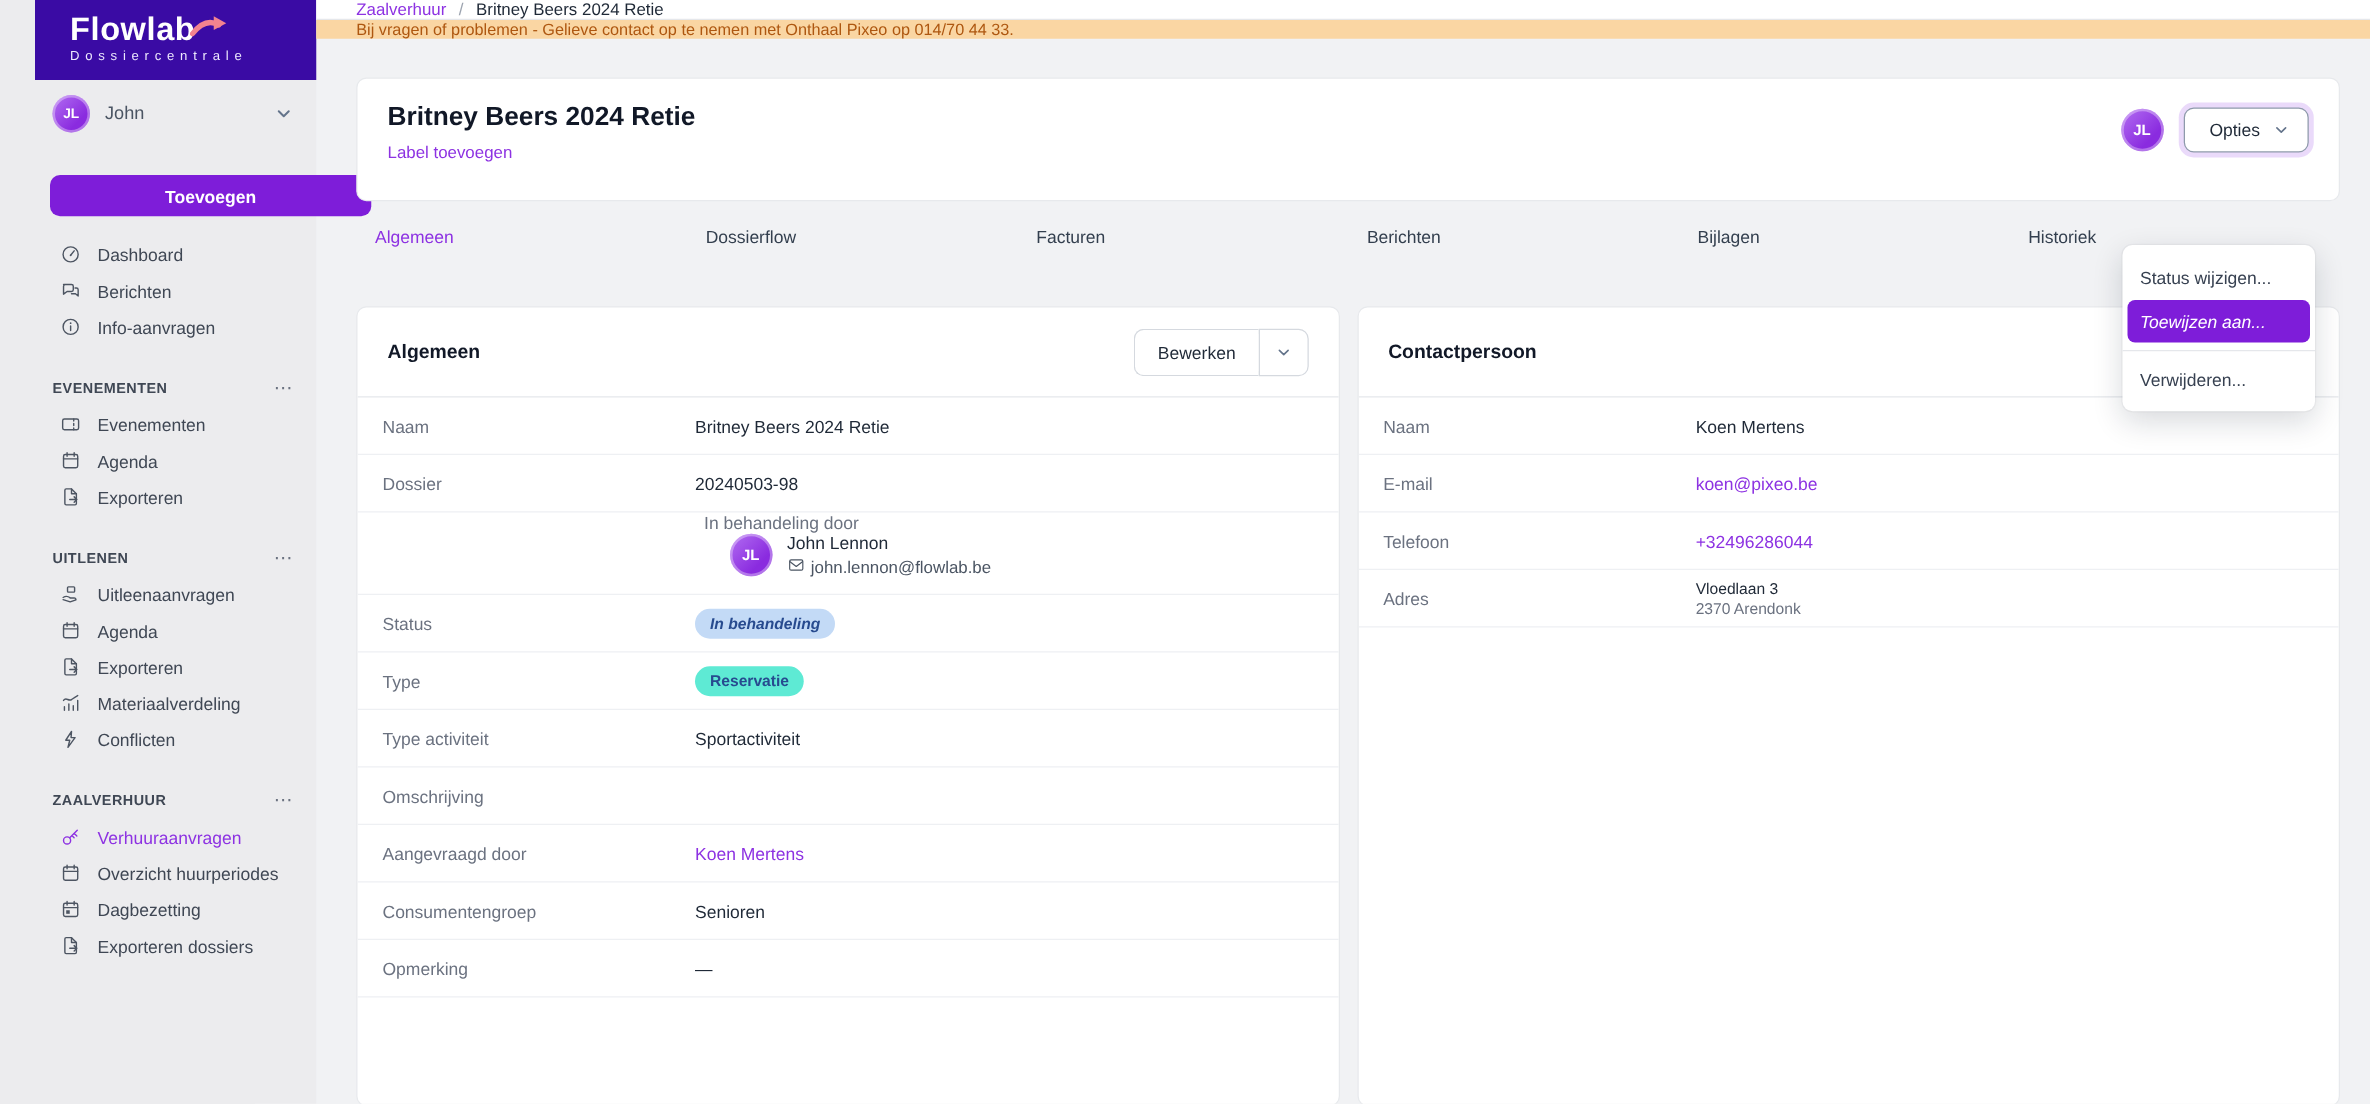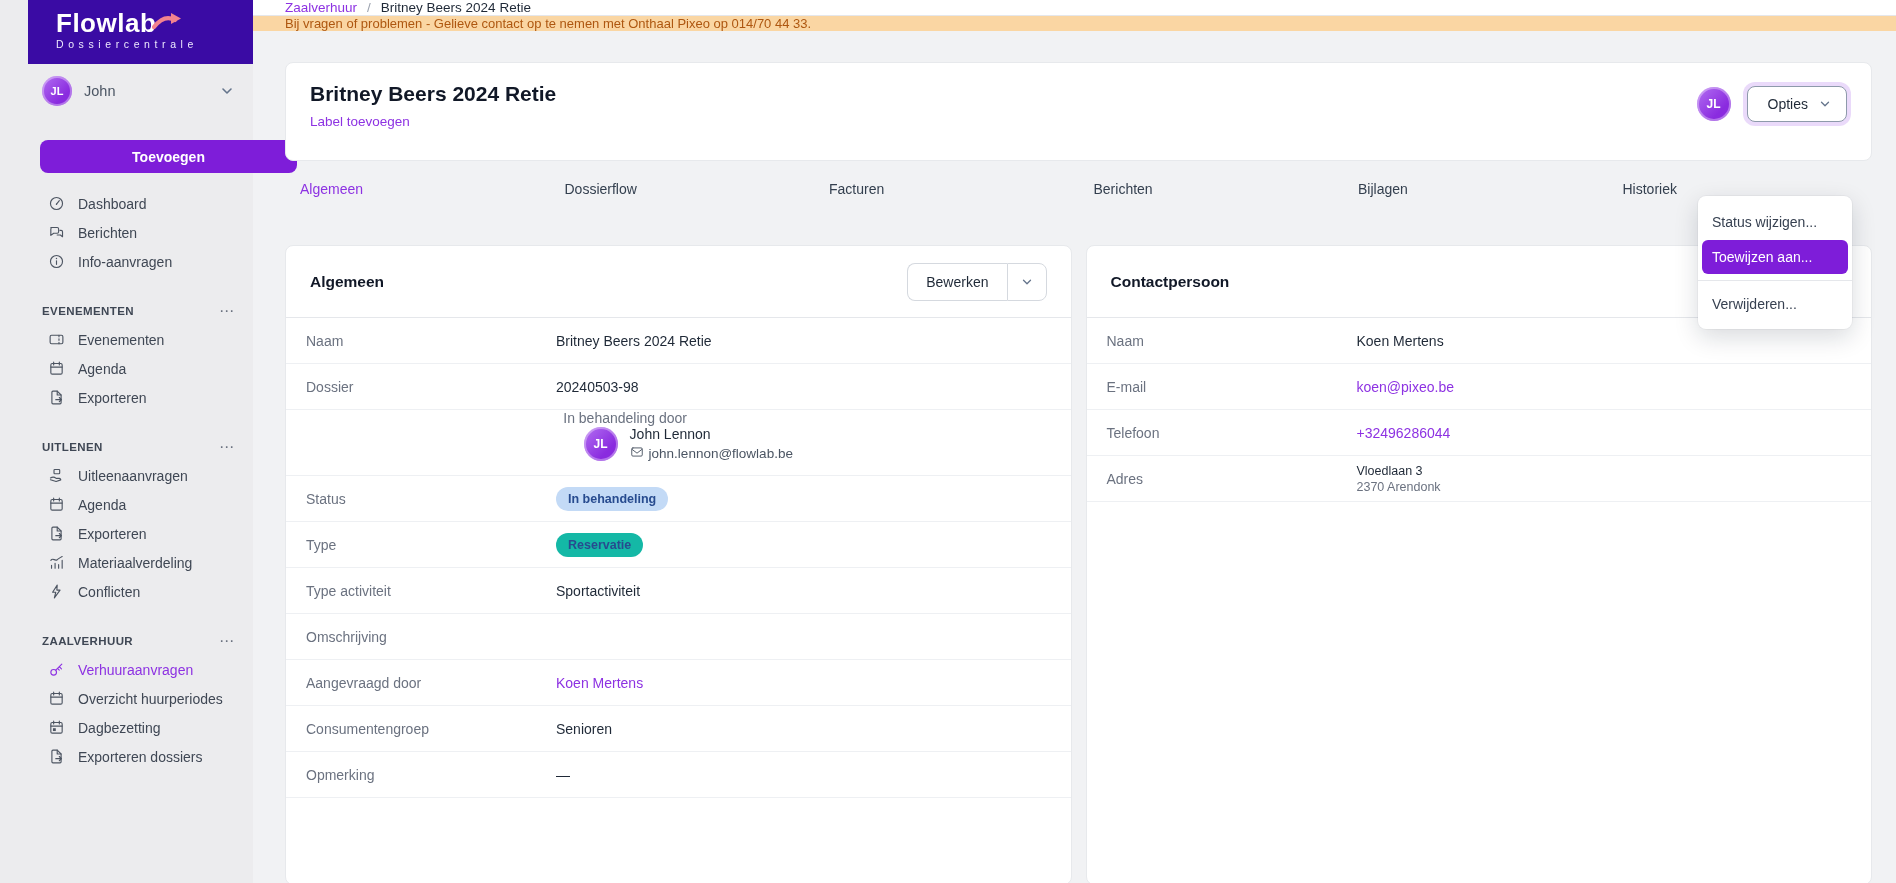--- a/index.html
+++ b/index.html
@@ -87,7 +87,7 @@
   .dropdown { position:absolute; top:196px; right:44px; width:154px; background:#fff; border-radius:8px;
               box-shadow:0 8px 24px rgba(15,23,42,.16), 0 0 0 1px rgba(0,0,0,.03); padding:9px 0; z-index:50; }
   .dd-item { height:33px; display:flex; align-items:center; padding:0 14px; font-size:14px; color:#374151; cursor:pointer; }
-  .dd-item.active { background:var(--accent); color:#fff; border-radius:6px; margin:2px 4px; padding:0 10px; height:34px; }
+  .dd-item.active { background:var(--accent); color:#fff; border-radius:6px; margin:2px 4px; padding:0 10px; height:34px;font-style:italic; }
   .dd-divider { height:1px; background:#E5E7EB; margin:6px 0; }
 </style>
 </head>

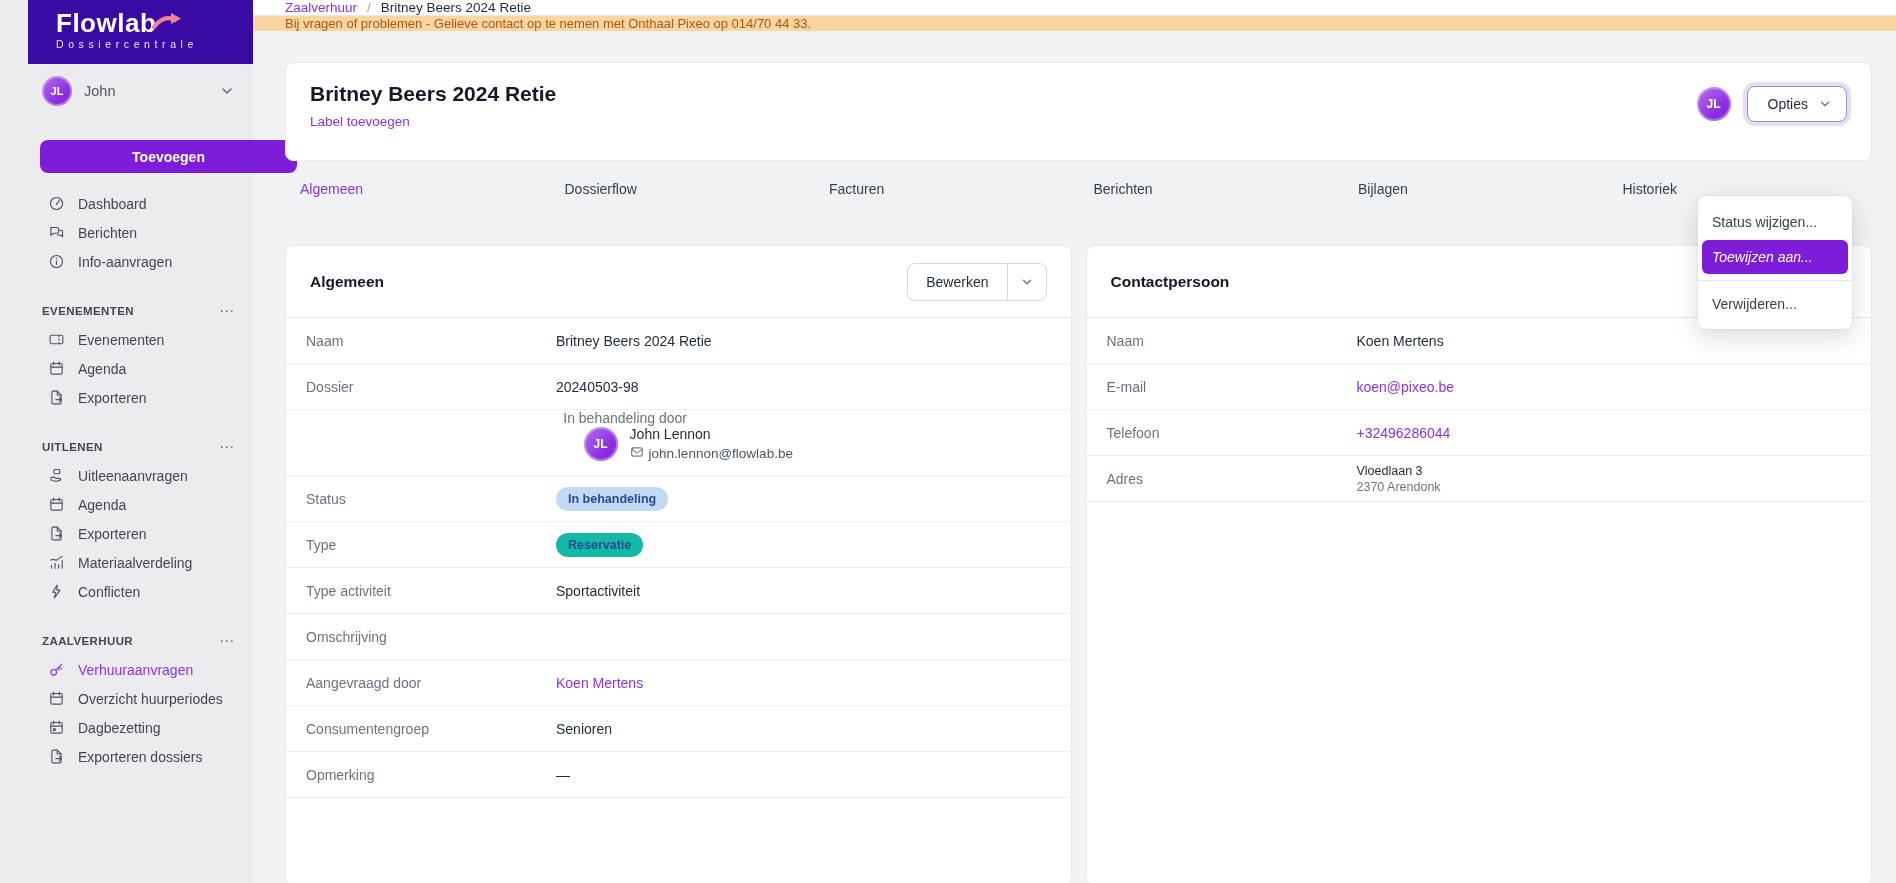--- a/index.html
+++ b/index.html
@@ -358,7 +358,7 @@
             </div>
             <div class="row">
               <div class="row-label">Status</div>
-              <div class="row-value"><span class="badge" style="background: rgb(195, 218, 246); color: rgb(39, 75, 143);">In behandeling</span></div>
+              <div class="row-value"><span class="badge" style="background: rgb(195, 218, 246); color: rgb(39, 75, 143); font-style: italic;">In behandeling</span></div>
             </div>
             <div class="row">
               <div class="row-label">Type</div>

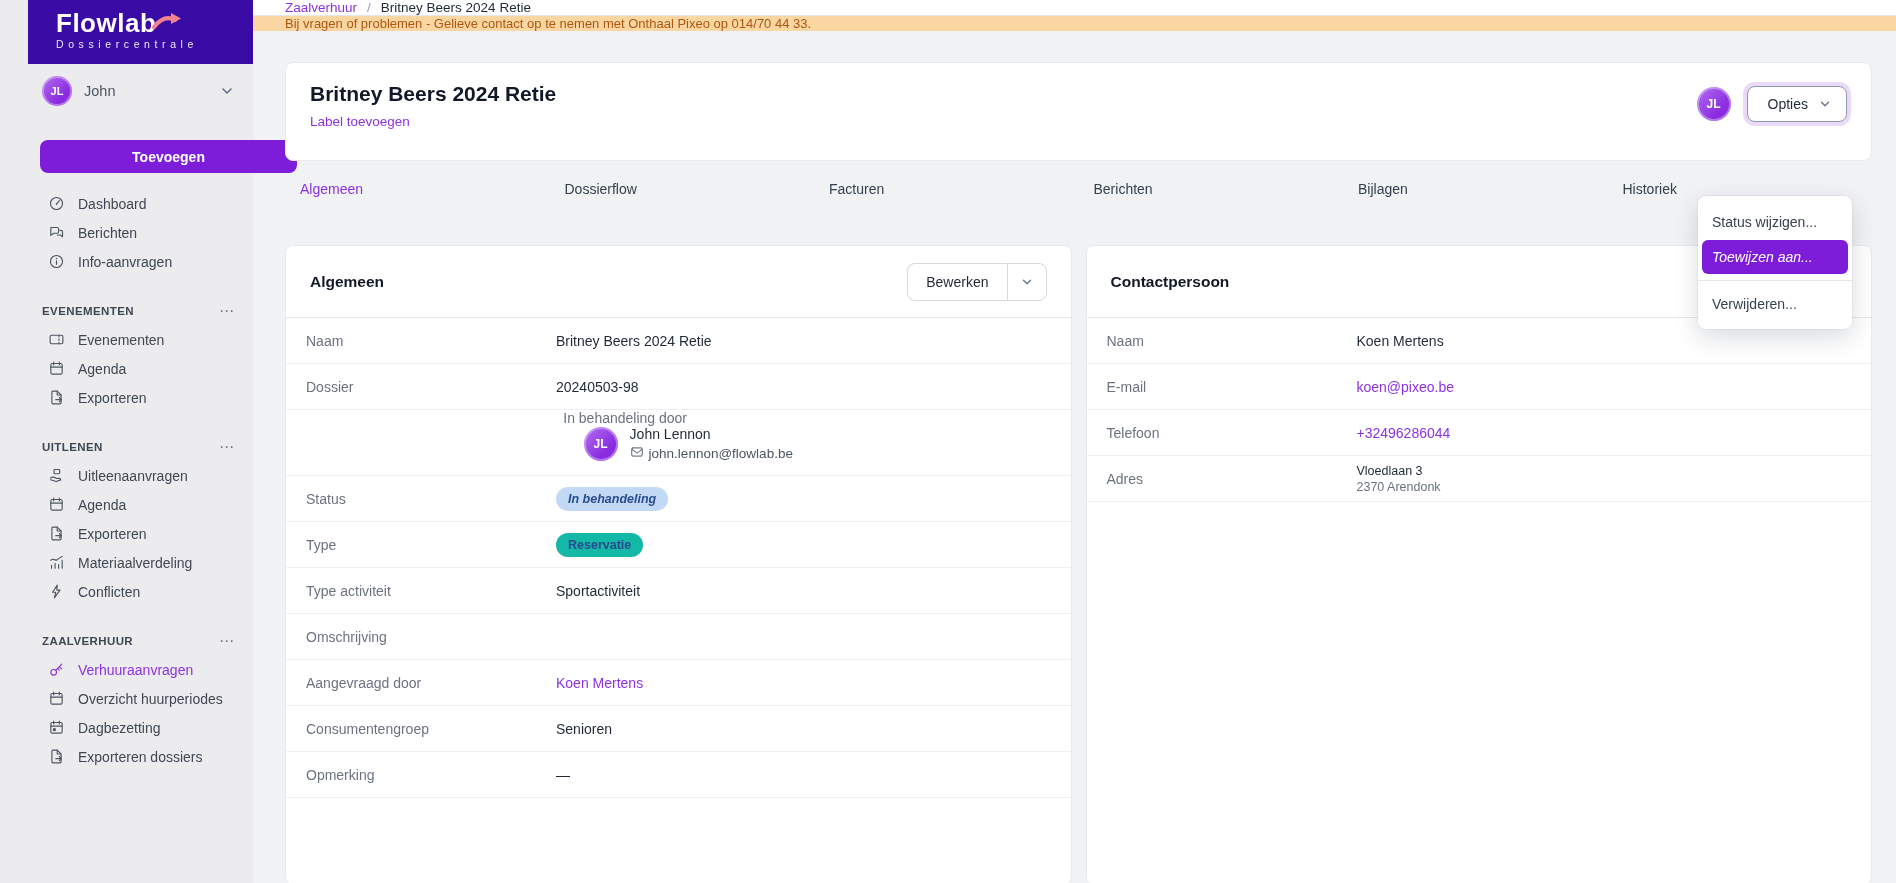--- a/index.html
+++ b/index.html
@@ -362,7 +362,7 @@
             </div>
             <div class="row">
               <div class="row-label">Type</div>
-              <div class="row-value"><span class="badge" style="background: #14b8a6; color: rgb(39, 75, 143);">Reservatie</span></div>
+              <div class="row-value"><span class="badge" style="background: #5eead4; color: rgb(39, 75, 143);">Reservatie</span></div>
             </div>
             <div class="row">
               <div class="row-label">Type activiteit</div>

